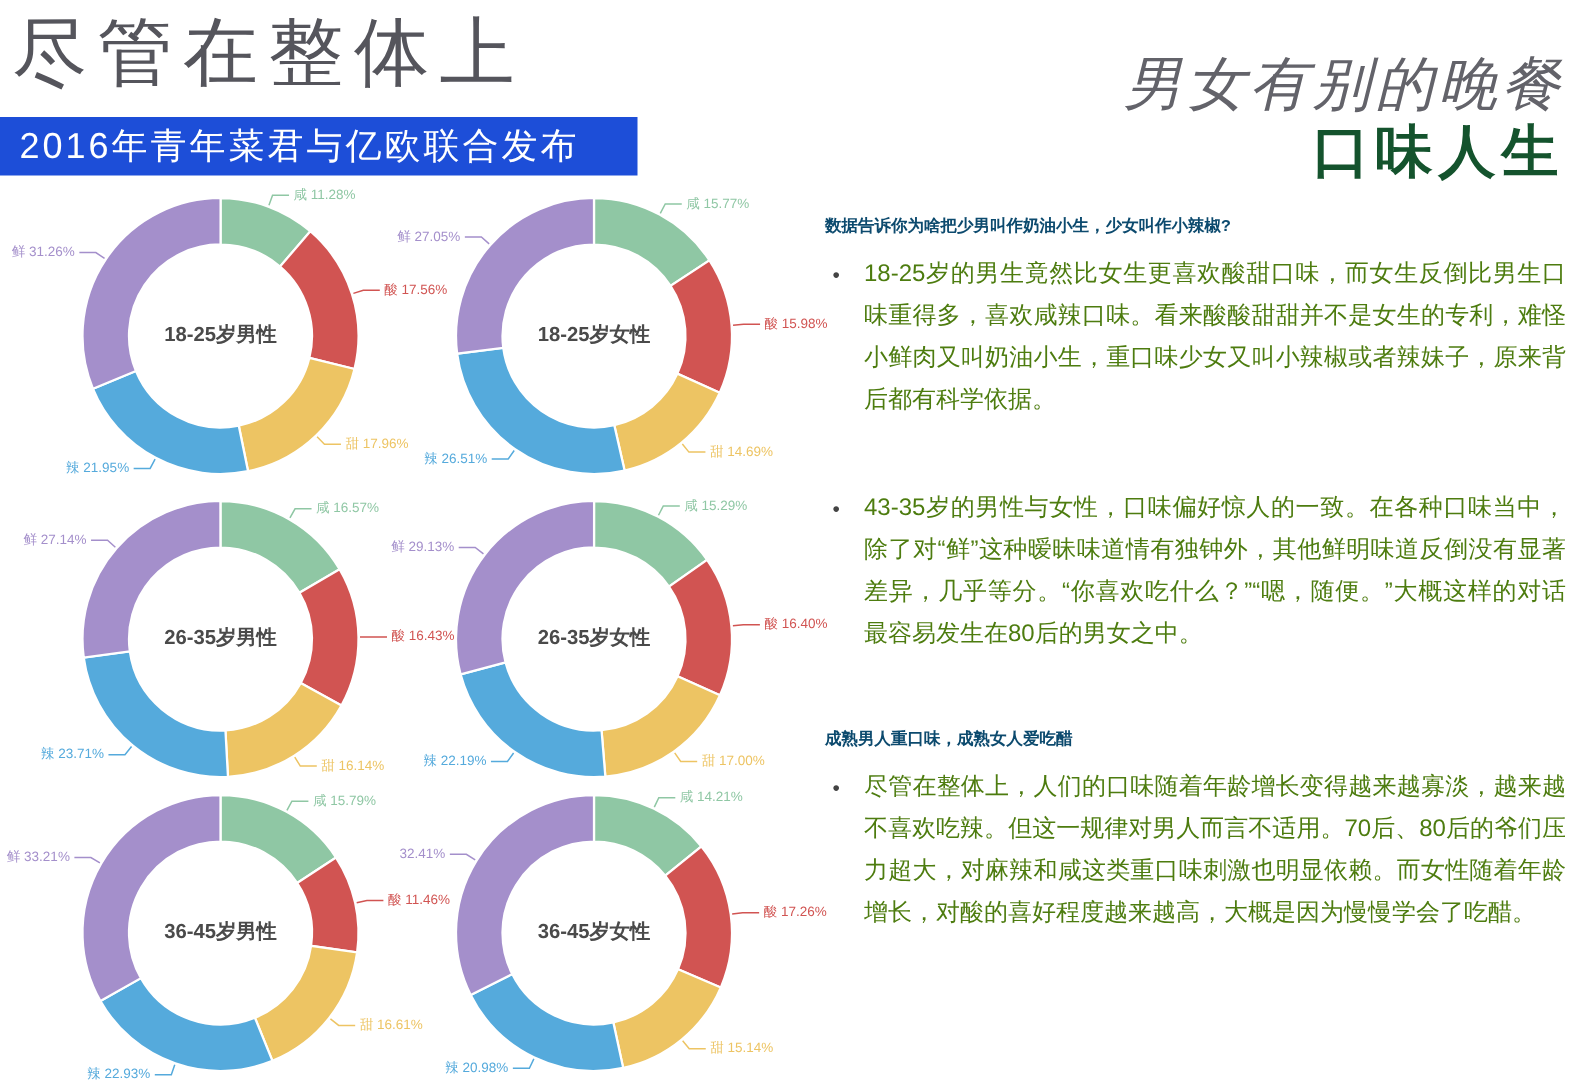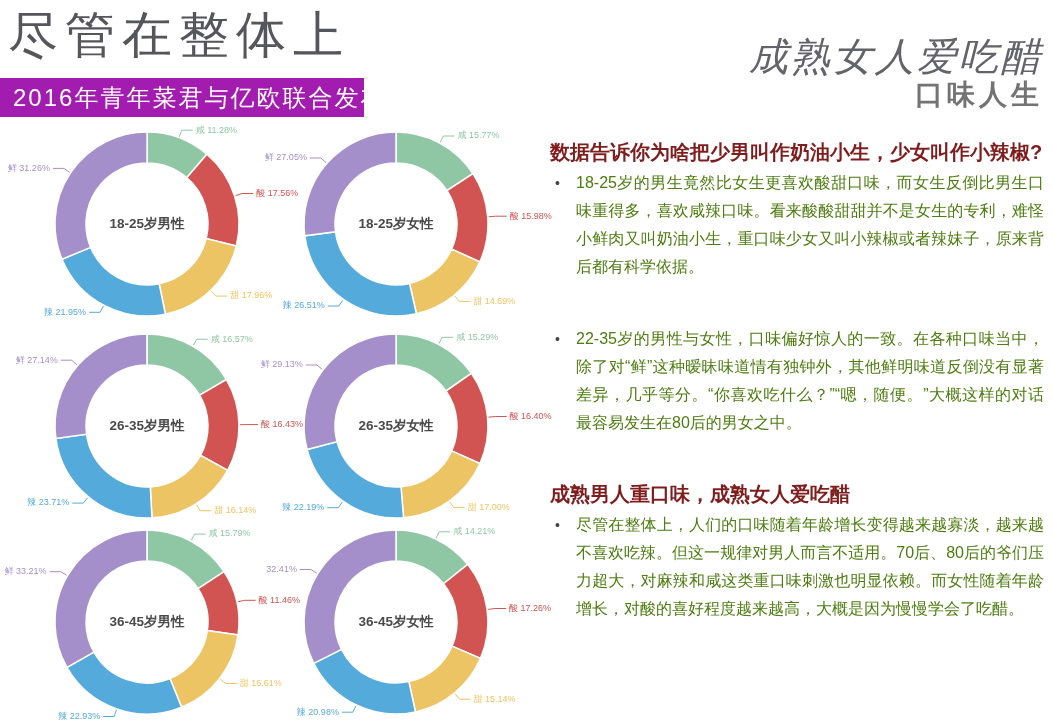--- a/index.html
+++ b/index.html
@@ -73,7 +73,7 @@
 <div class="banner">2016年青年菜君与亿欧联合发布</div>
 
 <div class="right-head">
-  <div class="right-title">成熟女人爱吃醋</div>
+  <div class="right-title">男女有别的晚餐</div>
   <div class="right-sub">口味人生</div>
 </div>
 

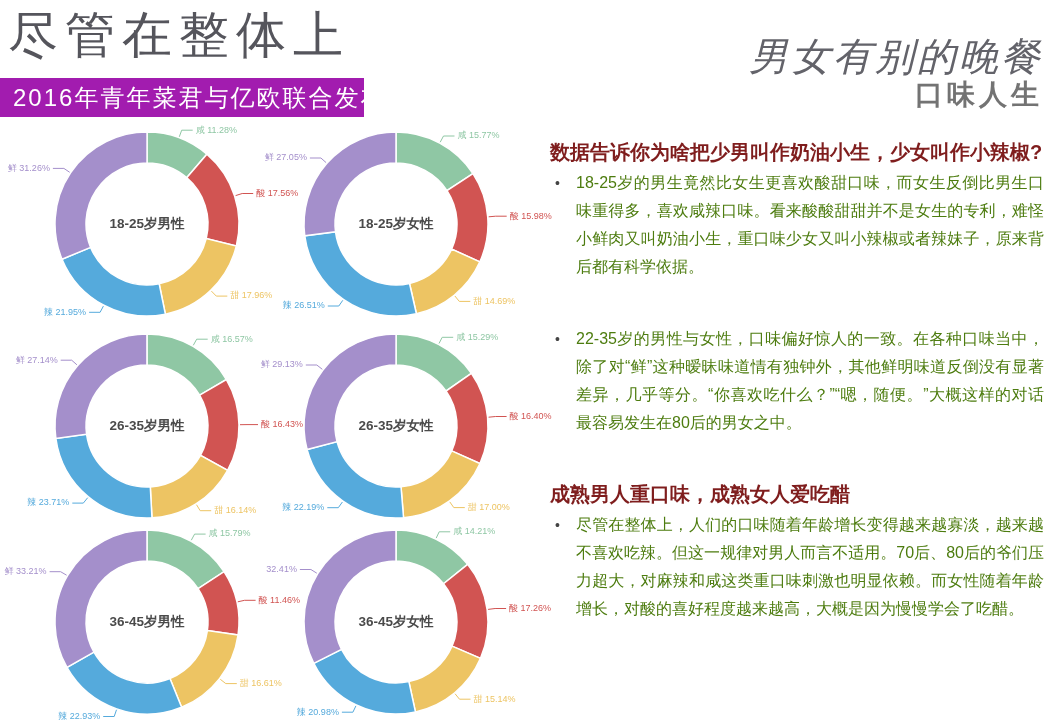--- a/index.html
+++ b/index.html
@@ -18,8 +18,8 @@
     letter-spacing:7px;white-space:nowrap;
   }
   .banner{
-    position:absolute;left:0;top:78px;width:364px;height:39px;
-    background:#a21caf;color:#ffffff;
+    position:absolute;left:0;top:78px;width:425px;height:39px;
+    background:#1d4ed8;color:#ffffff;
     font-size:24px;line-height:39px;
     padding-left:13px;box-sizing:border-box;
     letter-spacing:2px;white-space:nowrap;

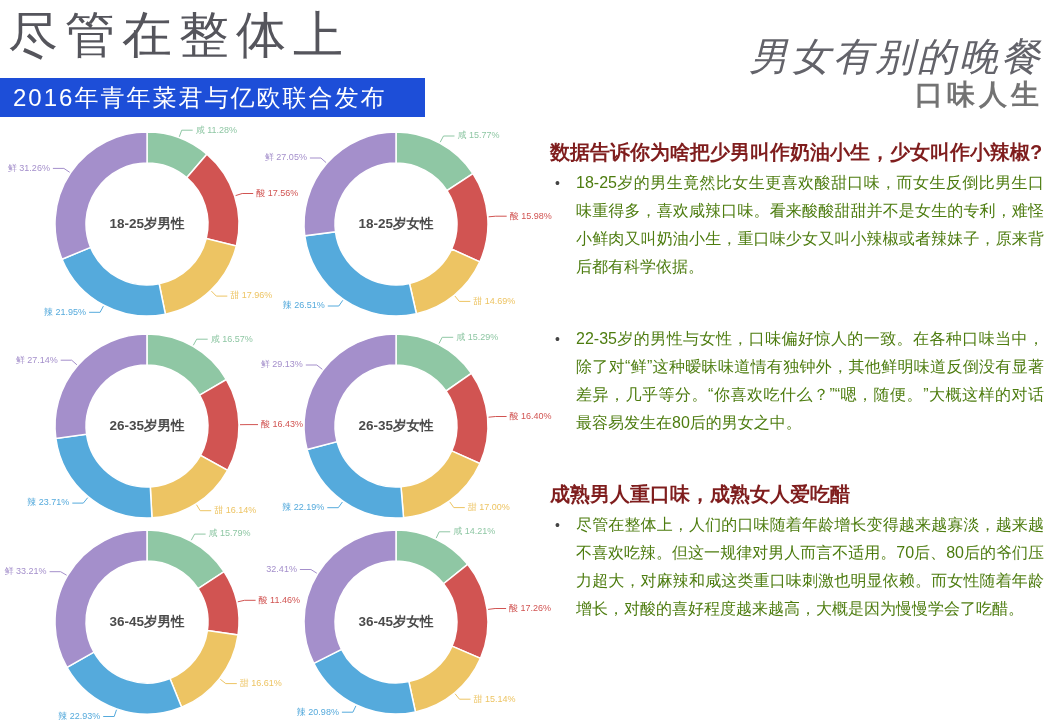--- a/index.html
+++ b/index.html
@@ -34,7 +34,7 @@
   }
   .right-sub{
     font-family:"DejaVu Serif","Liberation Serif",serif;
-    font-weight:bold;font-size:28px;color:#737373;
+    font-weight:bold;font-size:38px;color:#14532d;
     letter-spacing:4px;white-space:nowrap;line-height:1.15;
   }
   

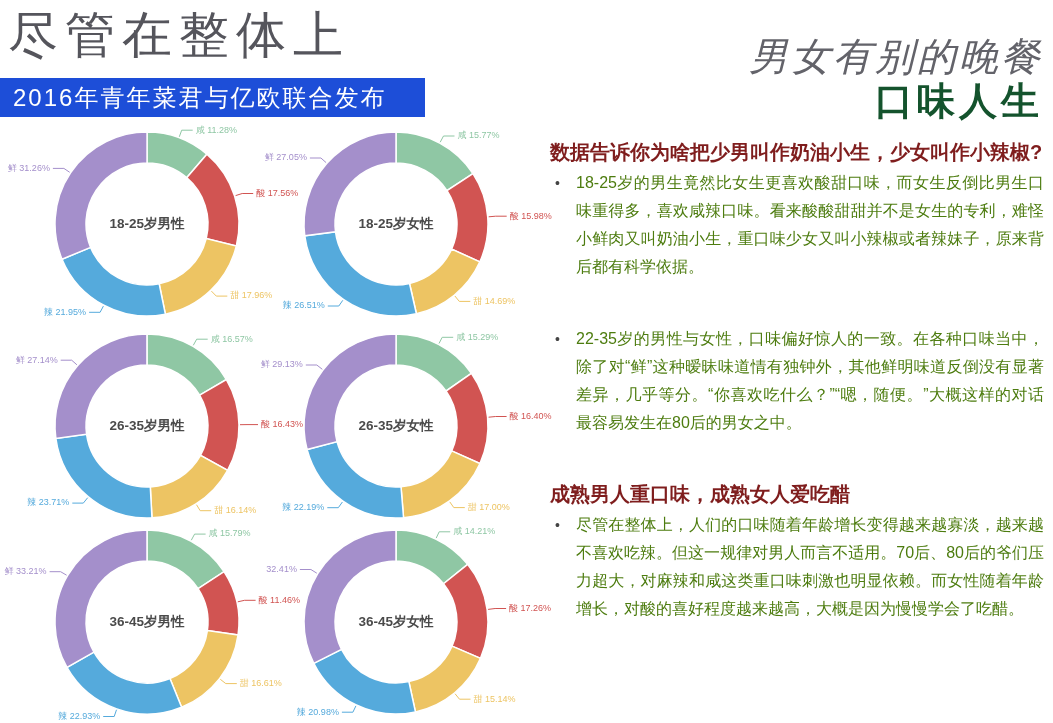--- a/index.html
+++ b/index.html
@@ -52,8 +52,8 @@
   .section + .section{margin-top:44px;}
   .section.s3{}
   .sec-heading{
-    font-family:Liberation Sans, sans-serif;
-    font-weight:bold;font-size:20px;color:#7f1d1d;
+    font-family:Liberation Mono, monospace;
+    font-weight:bold;font-size:11px;color:#0c4a6e;
     line-height:26px;margin:0 0 4px 0;
   }
   .bullet-row{display:flex;align-items:flex-start;}

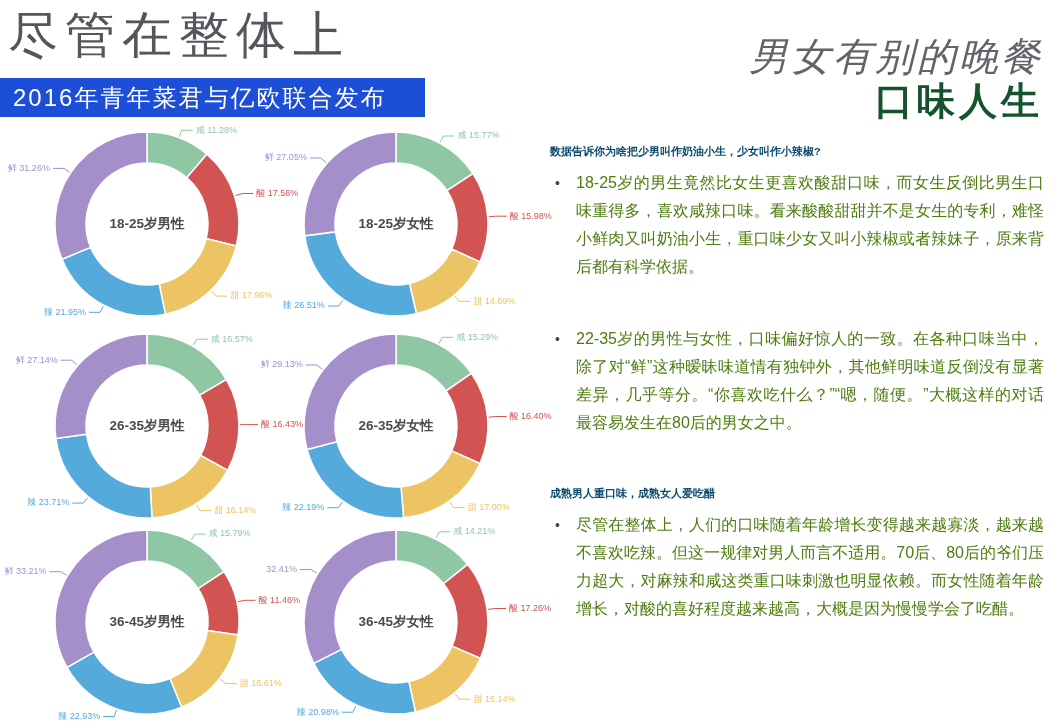--- a/index.html
+++ b/index.html
@@ -201,7 +201,7 @@
   <div class="section s2">
     <div class="bullet-row">
       <div class="bullet-dot">•</div>
-      <div class="bullet-text">22-35岁的男性与女性，口味偏好惊人的一致。在各种口味当中，除了对“鲜”这种暧昧味道情有独钟外，其他鲜明味道反倒没有显著差异，几乎等分。“你喜欢吃什么？”“嗯，随便。”大概这样的对话最容易发生在80后的男女之中。</div>
+      <div class="bullet-text">43-35岁的男性与女性，口味偏好惊人的一致。在各种口味当中，除了对“鲜”这种暧昧味道情有独钟外，其他鲜明味道反倒没有显著差异，几乎等分。“你喜欢吃什么？”“嗯，随便。”大概这样的对话最容易发生在80后的男女之中。</div>
     </div>
   </div>
 

